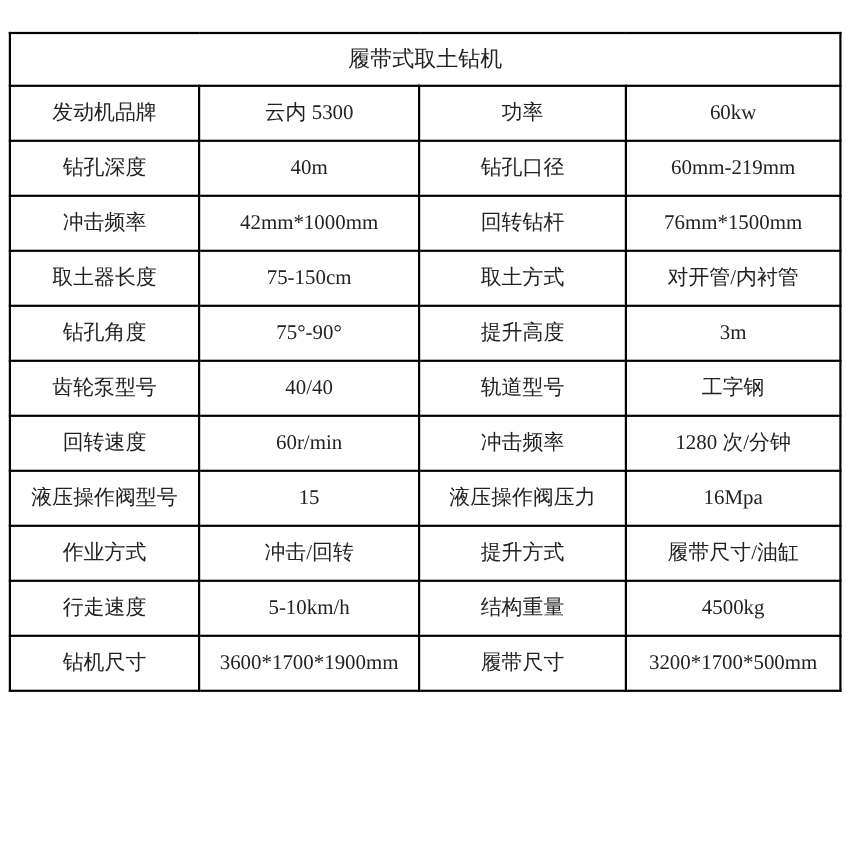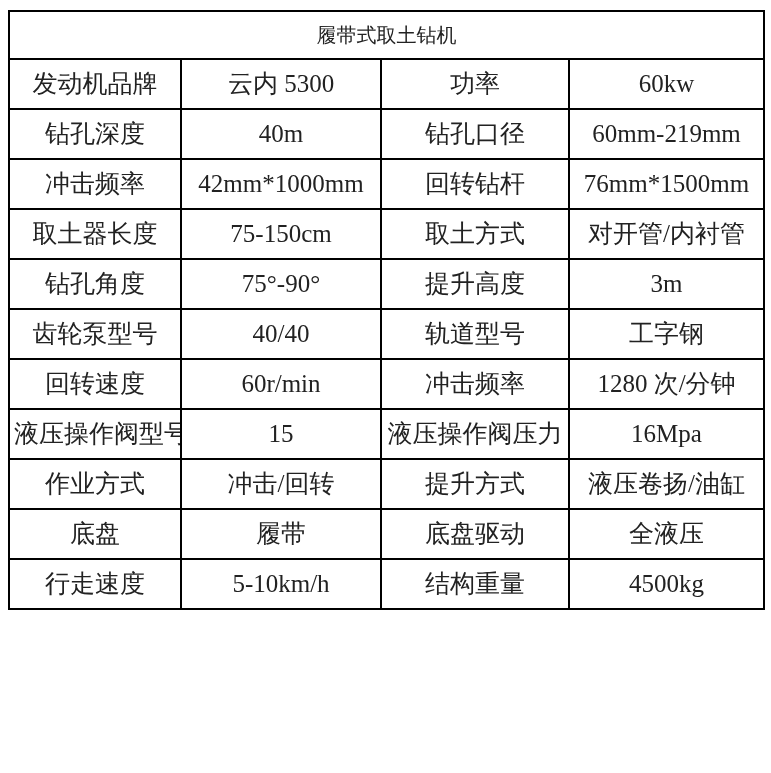--- a/index.html
+++ b/index.html
@@ -20,6 +20,7 @@
     height: 738px;
     background: var(--page-bg);
     overflow: hidden;
+    margin-top: 19px;
   }
   .spec-table {
     position: absolute;

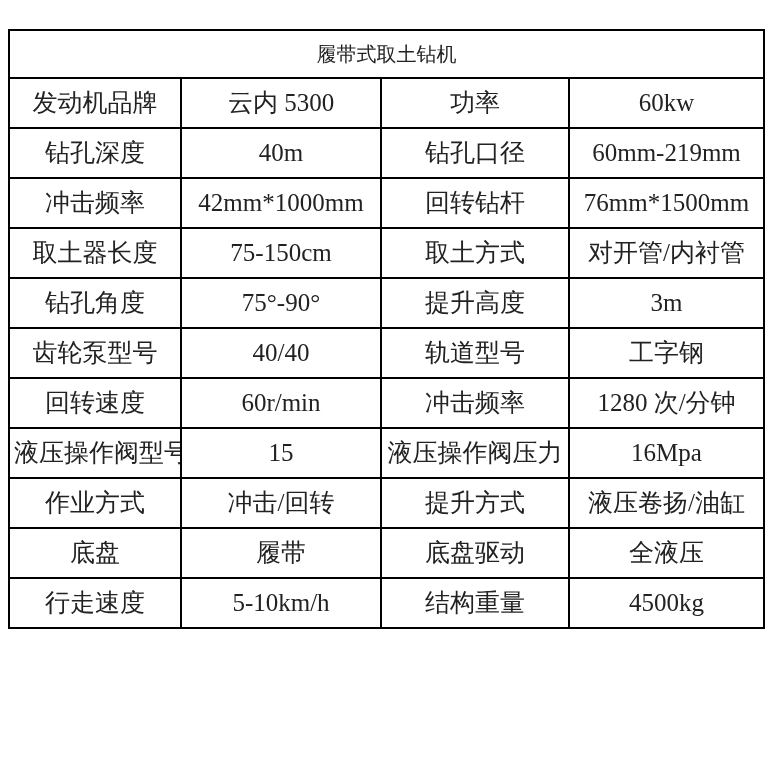--- a/index.html
+++ b/index.html
@@ -41,7 +41,7 @@
     padding: 2px 4px;
     text-align: center;
     vertical-align: middle;
-    font-size: 25px;
+    font-size: 19px;
     line-height: 1.2;
     overflow: hidden;
     white-space: nowrap;

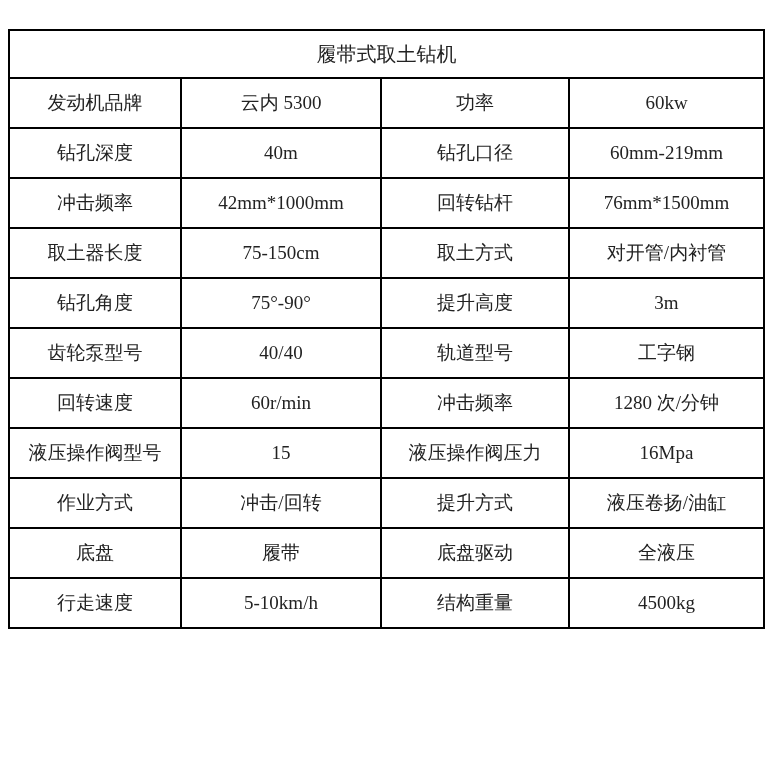--- a/index.html
+++ b/index.html
@@ -119,7 +119,7 @@
           <td>作业方式</td>
           <td>冲击/回转</td>
           <td>提升方式</td>
-          <td>液压卷扬/油缸</td>
+          <td>履带尺寸/油缸</td>
         </tr>
         <tr>
           <td>底盘</td>

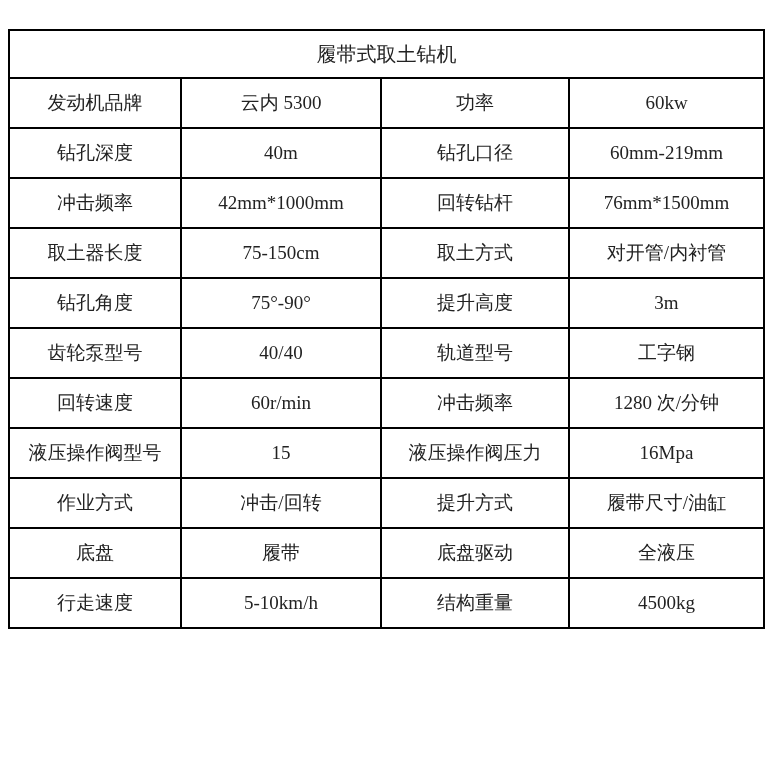--- a/index.html
+++ b/index.html
@@ -122,12 +122,6 @@
           <td>履带尺寸/油缸</td>
         </tr>
         <tr>
-          <td>底盘</td>
-          <td>履带</td>
-          <td>底盘驱动</td>
-          <td>全液压</td>
-        </tr>
-        <tr>
           <td>行走速度</td>
           <td>5-10km/h</td>
           <td>结构重量</td>

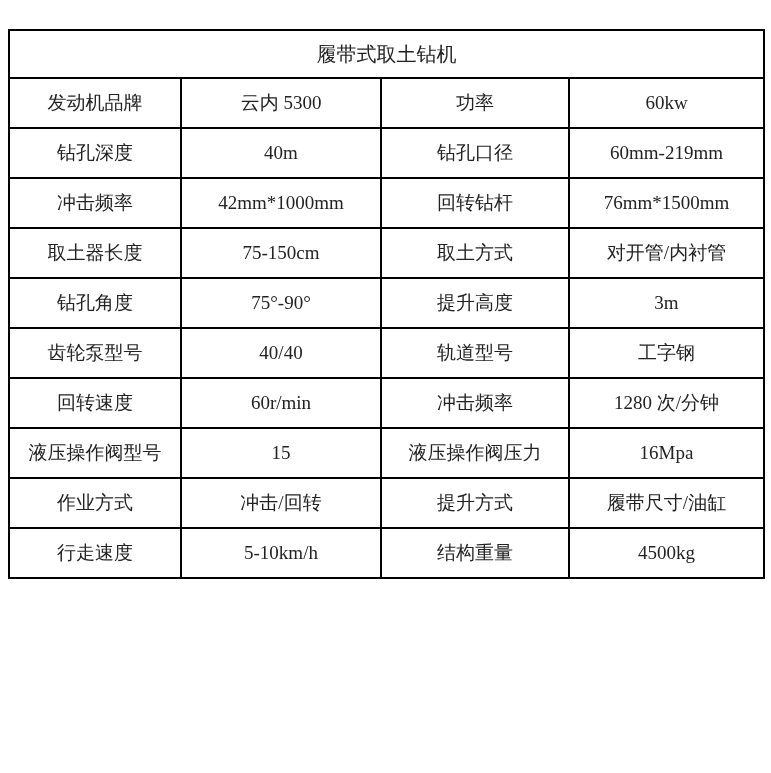--- a/index.html
+++ b/index.html
@@ -127,6 +127,12 @@
           <td>结构重量</td>
           <td>4500kg</td>
         </tr>
+        <tr>
+          <td>钻机尺寸</td>
+          <td>3600*1700*1900mm</td>
+          <td>履带尺寸</td>
+          <td>3200*1700*500mm</td>
+        </tr>
       </tbody>
   </table>
 </div>

